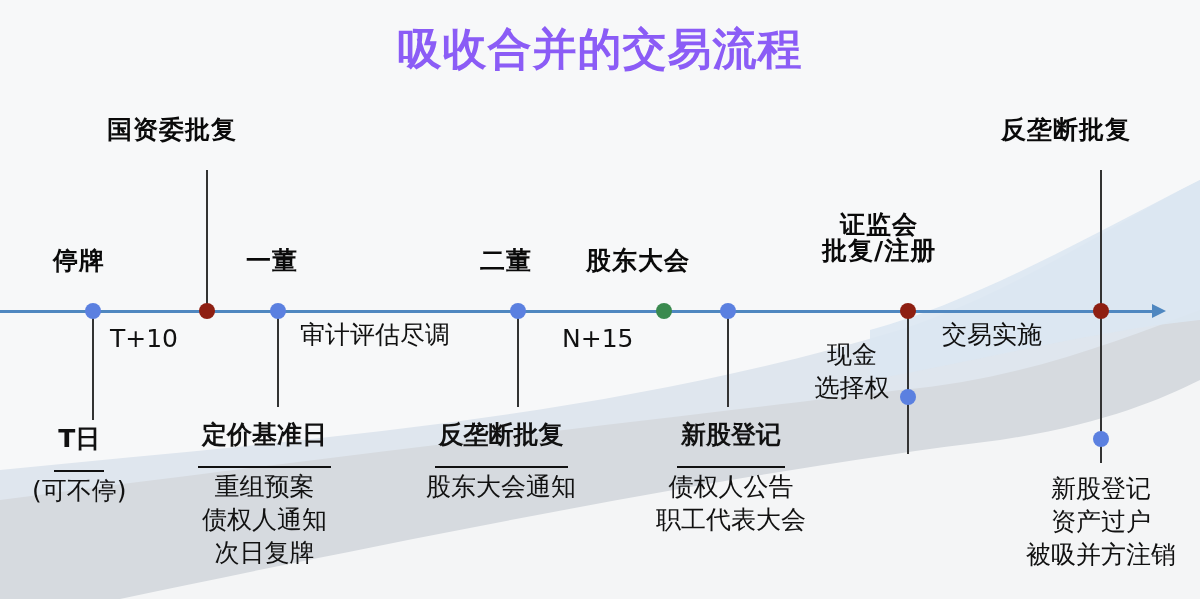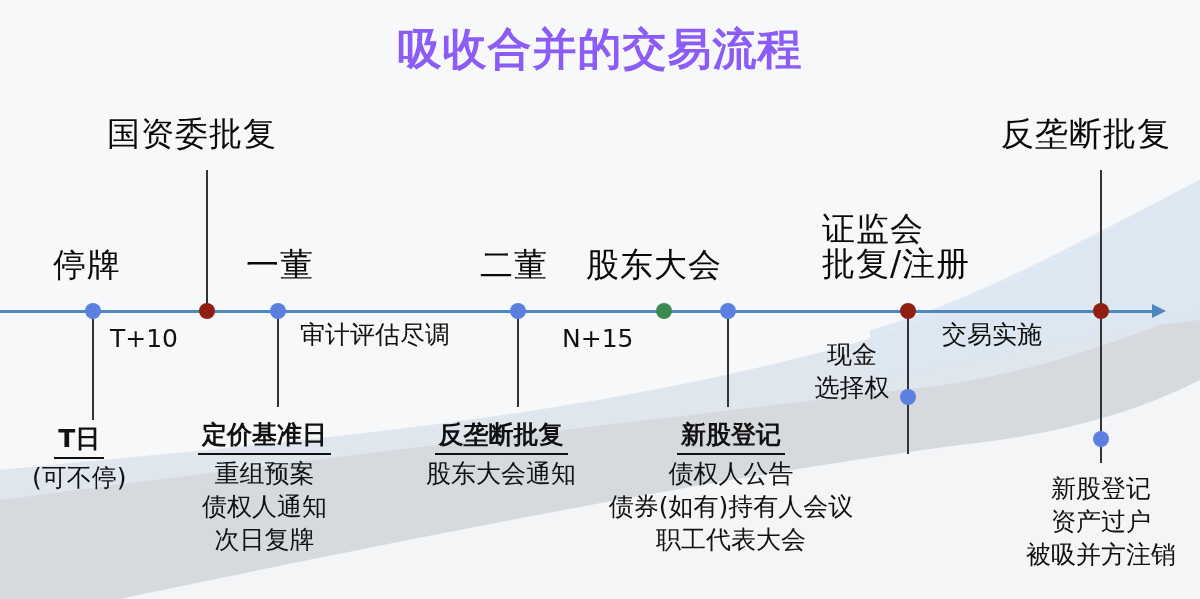--- a/index.html
+++ b/index.html
@@ -17,9 +17,9 @@
       color: #8b5cf6; letter-spacing: 1px; z-index: 2;
     }
     .heading {
-      position: absolute; font-size: 33px; font-weight: normal;
+      position: absolute; font-size: 25px; font-weight: bold;
       color: #0a0a0a; white-space: nowrap; line-height: 1.05;
-      text-align: left; z-index: 2; letter-spacing: 1px;
+      text-align: center; z-index: 2; letter-spacing: 1px;
     }
     .label {
       position: absolute; font-size: 25px; color: #111;

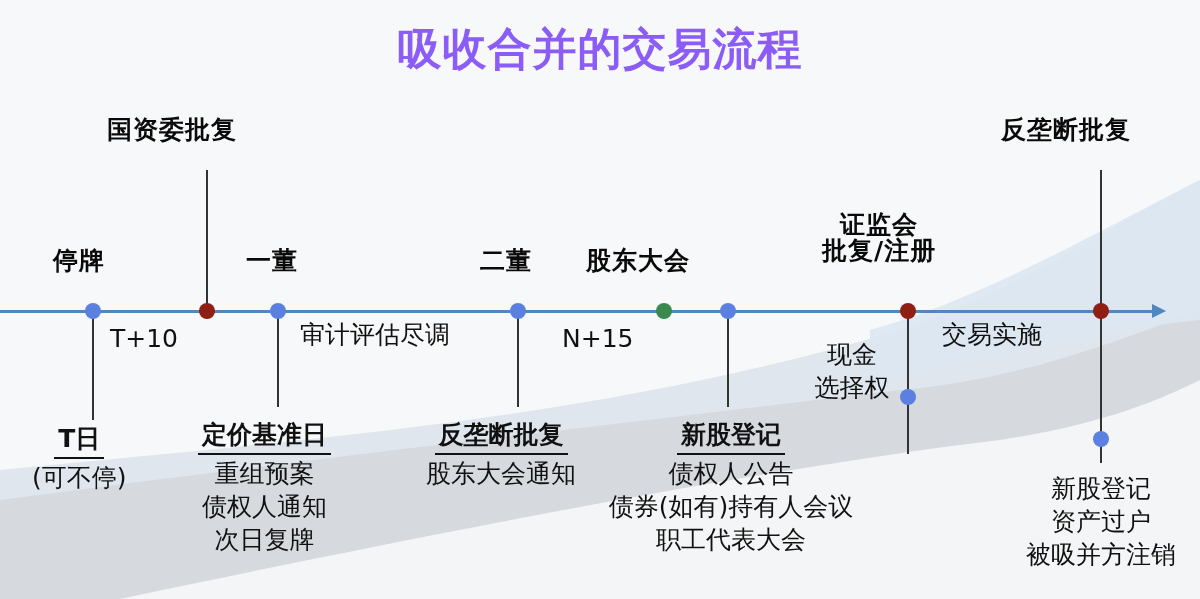--- a/index.html
+++ b/index.html
@@ -27,7 +27,7 @@
     }
     .under {
       font-weight: bold; display: inline-block;
-      border-bottom: 2.5px solid #111; padding: 0 4px 2px; margin-bottom: 2px;
+      border-bottom: 2.5px solid #111; padding: 0 4px 15px; margin-bottom: 2px;
     }
     .vline { position: absolute; width: 2px; background: #333; z-index: 1; }
     .axis { position: absolute; left: 0; top: 310px; width: 1155px; height: 3px; background: #4f87c0; z-index: 1; }

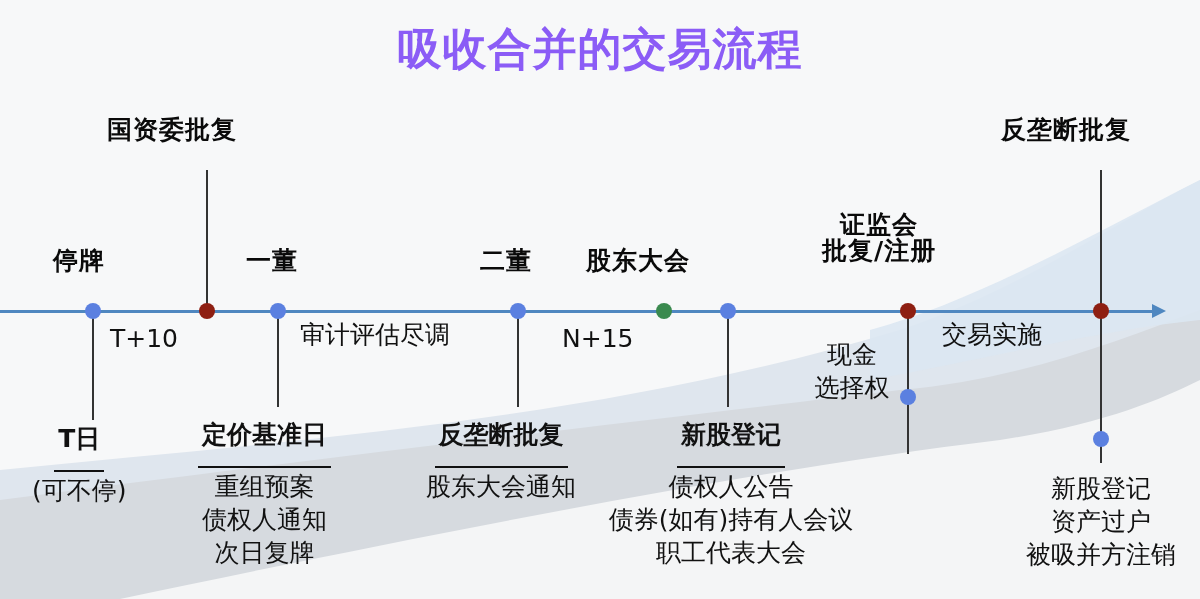--- a/index.html
+++ b/index.html
@@ -111,7 +111,6 @@
 <div class="label" style="left:576px; top:418px; width:310px;">
   <div><span class="under">新股登记</span></div>
   <div>债权人公告</div>
-  <div>债券(如有)持有人会议</div>
   <div>职工代表大会</div>
 </div>
 

